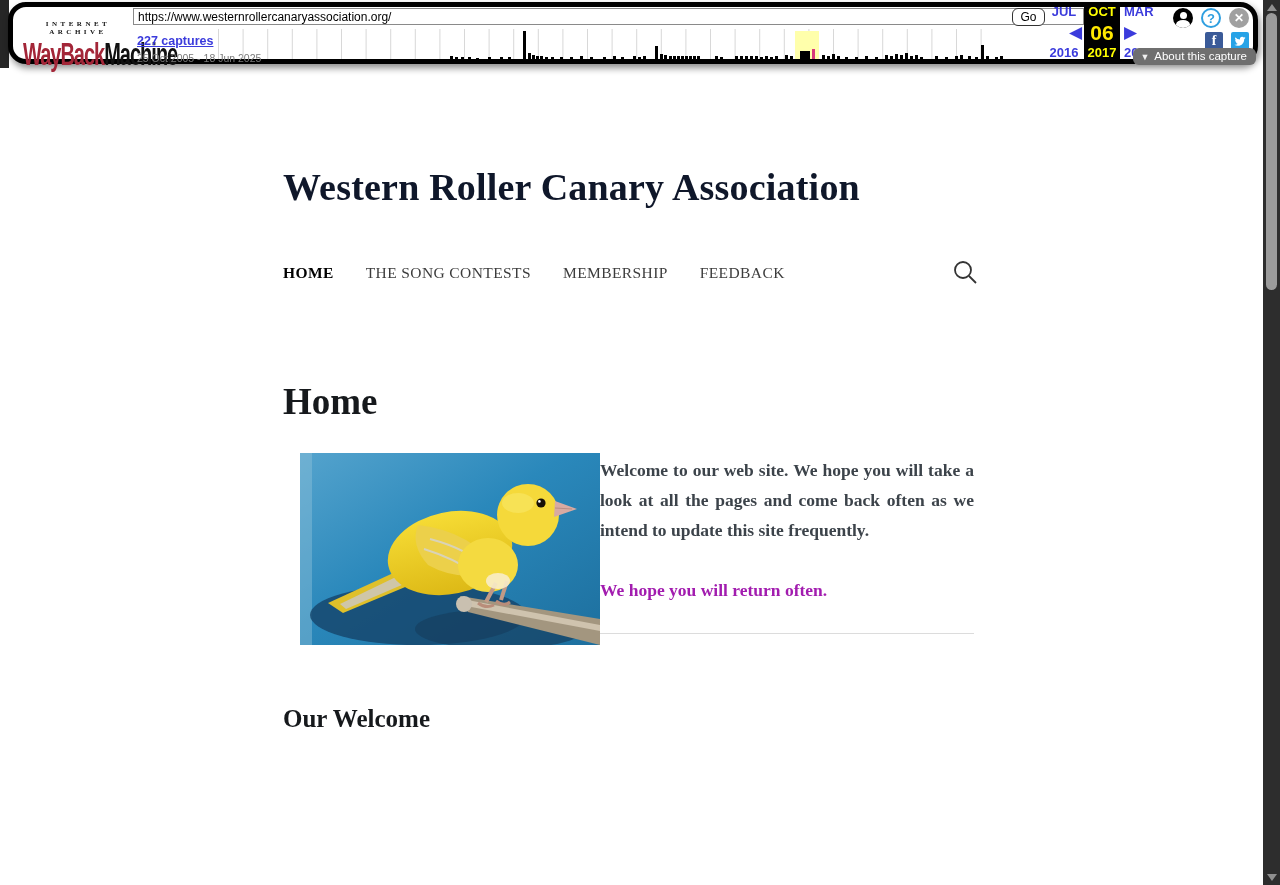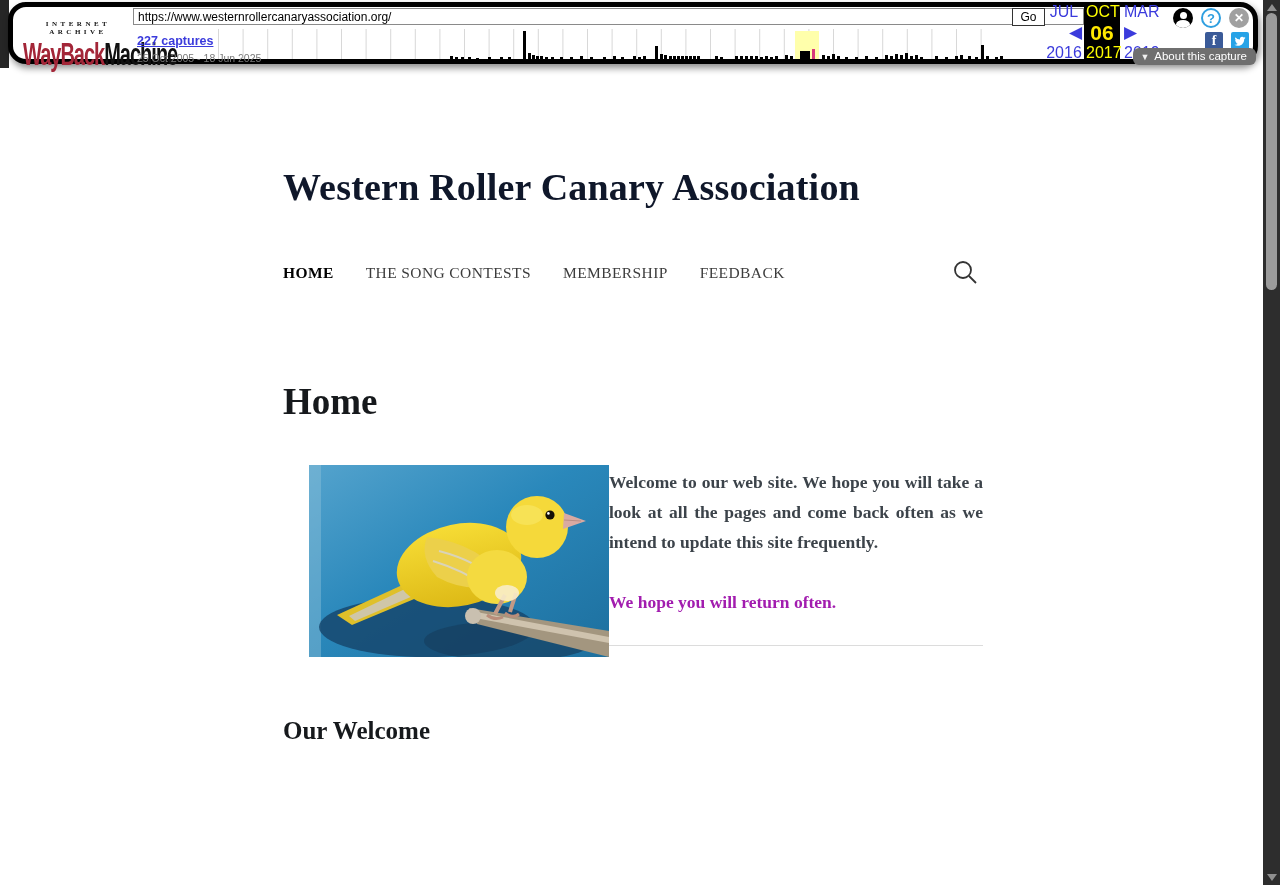--- a/index.html
+++ b/index.html
@@ -25,7 +25,7 @@
   .wb-brand .blk { color:#111; }
 
   .wb-url { position:absolute; left:120px; top:1px; width:951px; height:17px; border:1px solid #8a8a8a; font-size:12px; padding:0 4px; color:#000; font-family:"Liberation Sans",sans-serif; }
-  .wb-go { position:absolute; left:999px; top:1px; width:33px; height:18px; background:#fff; border:1px solid #333; border-radius:0; font-size:12px; line-height:15px; text-align:center; cursor:pointer; }
+  .wb-go { position:absolute; left:999px; top:1px; width:33px; height:18px; background:#fff; border:1px solid #333; border-radius:6px; font-size:12px; line-height:15px; text-align:center; cursor:pointer; }
 
   .wb-captures { position:absolute; left:124px; top:24px; }
   .wb-captures a { color:#3b3bdc; font-size:12.5px; font-weight:bold; text-decoration:underline; cursor:pointer; }

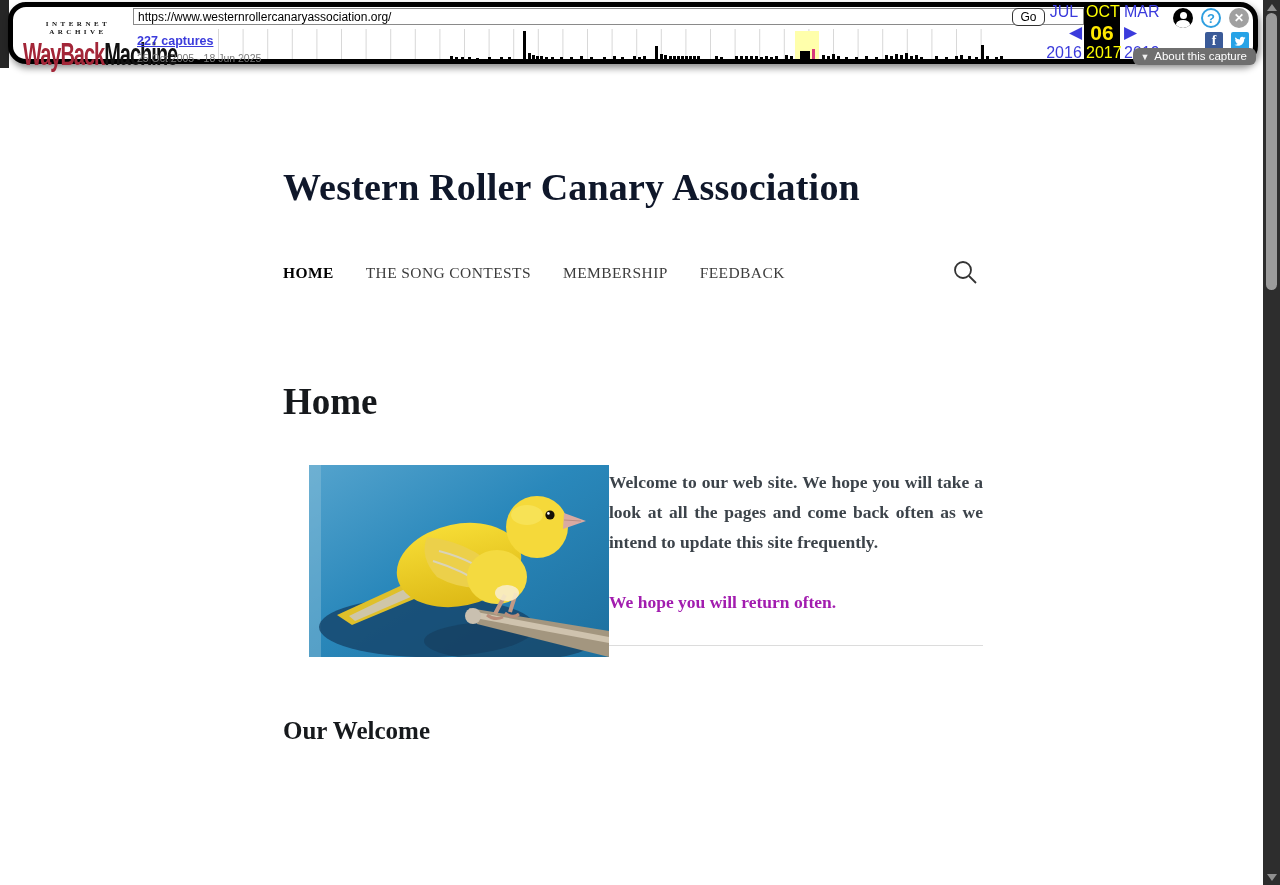--- a/index.html
+++ b/index.html
@@ -36,7 +36,7 @@
   .wb-datenav { position:absolute; left:1031px; top:-5px; height:62px; display:flex; text-align:center; }
   .wb-col { display:flex; flex-direction:column; justify-content:space-between; padding:3px 2px 4px; height:62px; }
   .wb-col.prev { width:40px; } .wb-col.cur { width:36px; background:#000; } .wb-col.next { width:48px; align-items:flex-start; padding-left:4px; }
-  .wb-month, .wb-year { font-size:16px; font-weight:normal; color:#3b3bdc; cursor:pointer; line-height:14px; }
+  .wb-month, .wb-year { font-size:13px; font-weight:bold; color:#3b3bdc; cursor:pointer; line-height:14px; }
   .wb-col.cur .wb-month, .wb-col.cur .wb-year { color:#ffff00; cursor:default; }
   .wb-day { font-size:21px; font-weight:bold; color:#ffe800; line-height:20px; }
   .wb-arrow { font-size:17px; color:#3b3bdc; line-height:18px; cursor:pointer; }

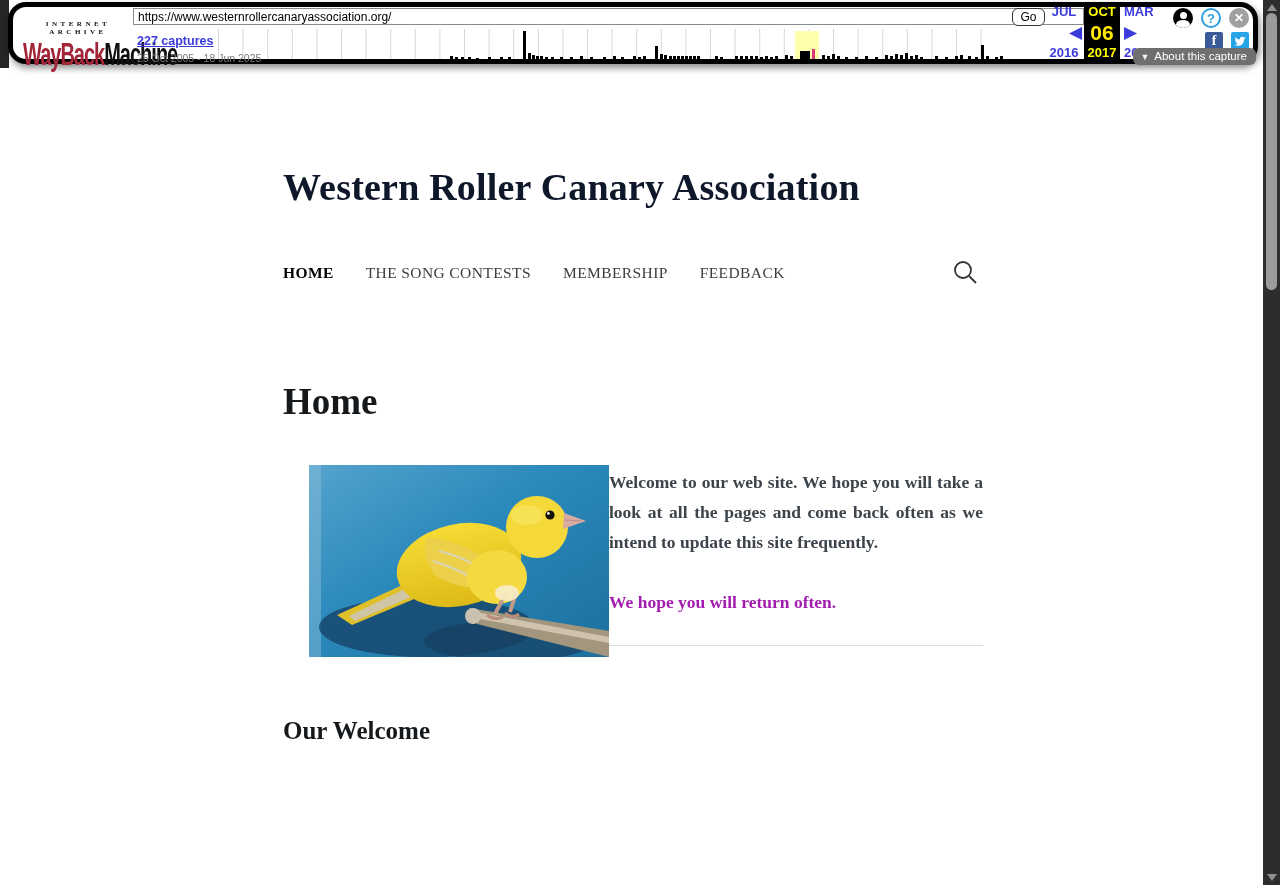--- a/index.html
+++ b/index.html
@@ -71,7 +71,7 @@
 
   .page-h1 { margin-top:98px; font-size:37px; font-weight:bold; color:#16191c; }
 
-  .home-row { margin-top:42px; display:flex; justify-content:flex-end; align-items:flex-start;padding-left:8px; }
+  .home-row { margin-top:30px; display:flex; justify-content:center; align-items:flex-start;padding-left:8px; }
   .canary-figure { width:300px; height:192px; flex:0 0 300px; }
   .welcome-col { width:374px; padding-top:2px; }
   .welcome-p { font-size:17.5px; font-weight:bold; line-height:30px; text-align:justify; color:#3c434a; }

